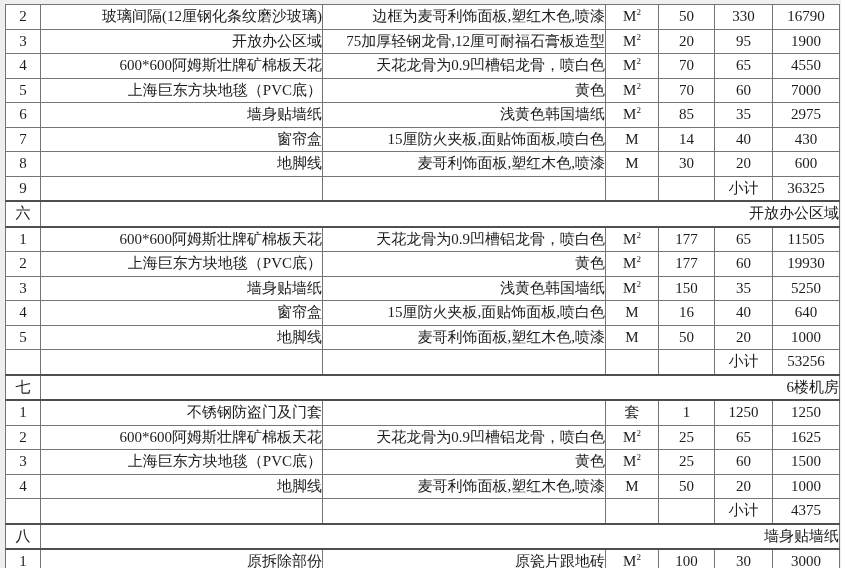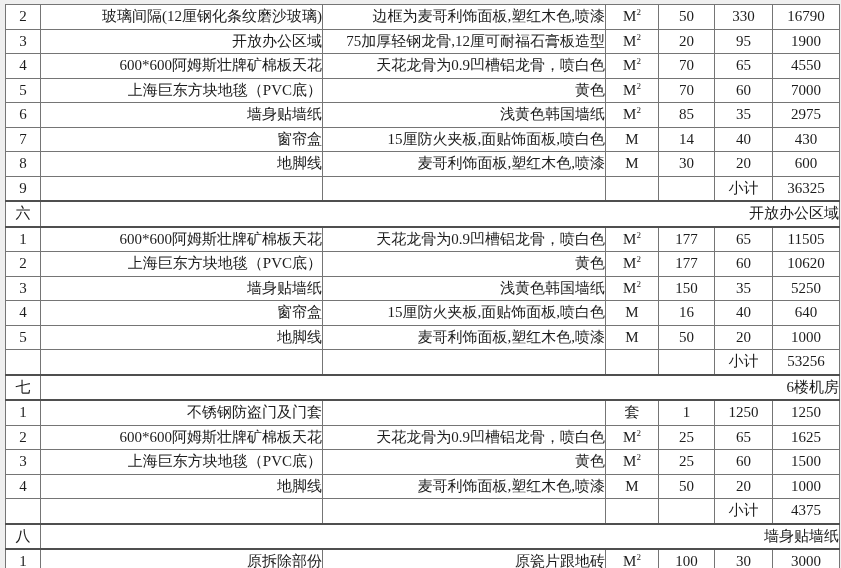--- a/index.html
+++ b/index.html
@@ -154,7 +154,7 @@
     <td class="c"><span>M</span><sup class="u">2</sup></td>
     <td class="c">177</td>
     <td class="c">60</td>
-    <td class="c">10620</td>
+    <td class="c">19930</td>
   </tr>
 
   <tr>

